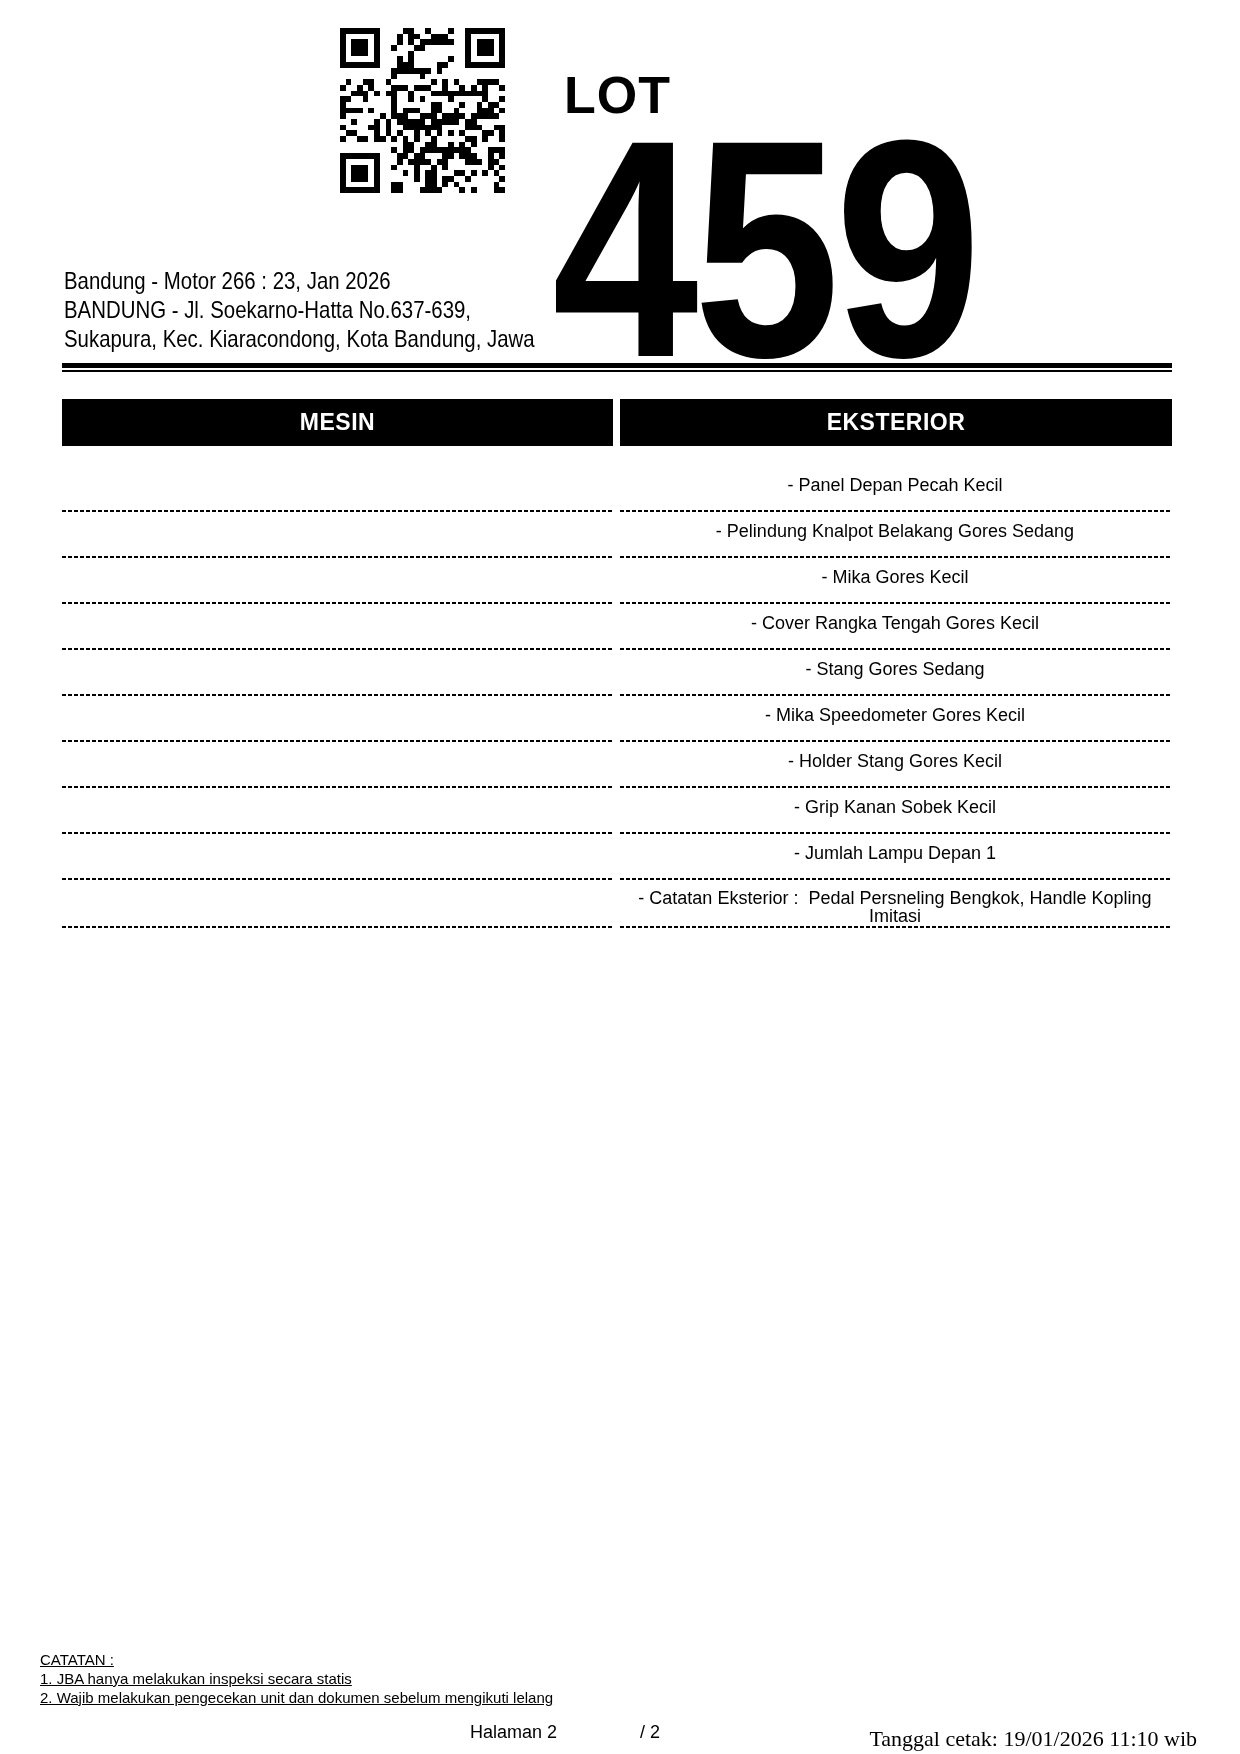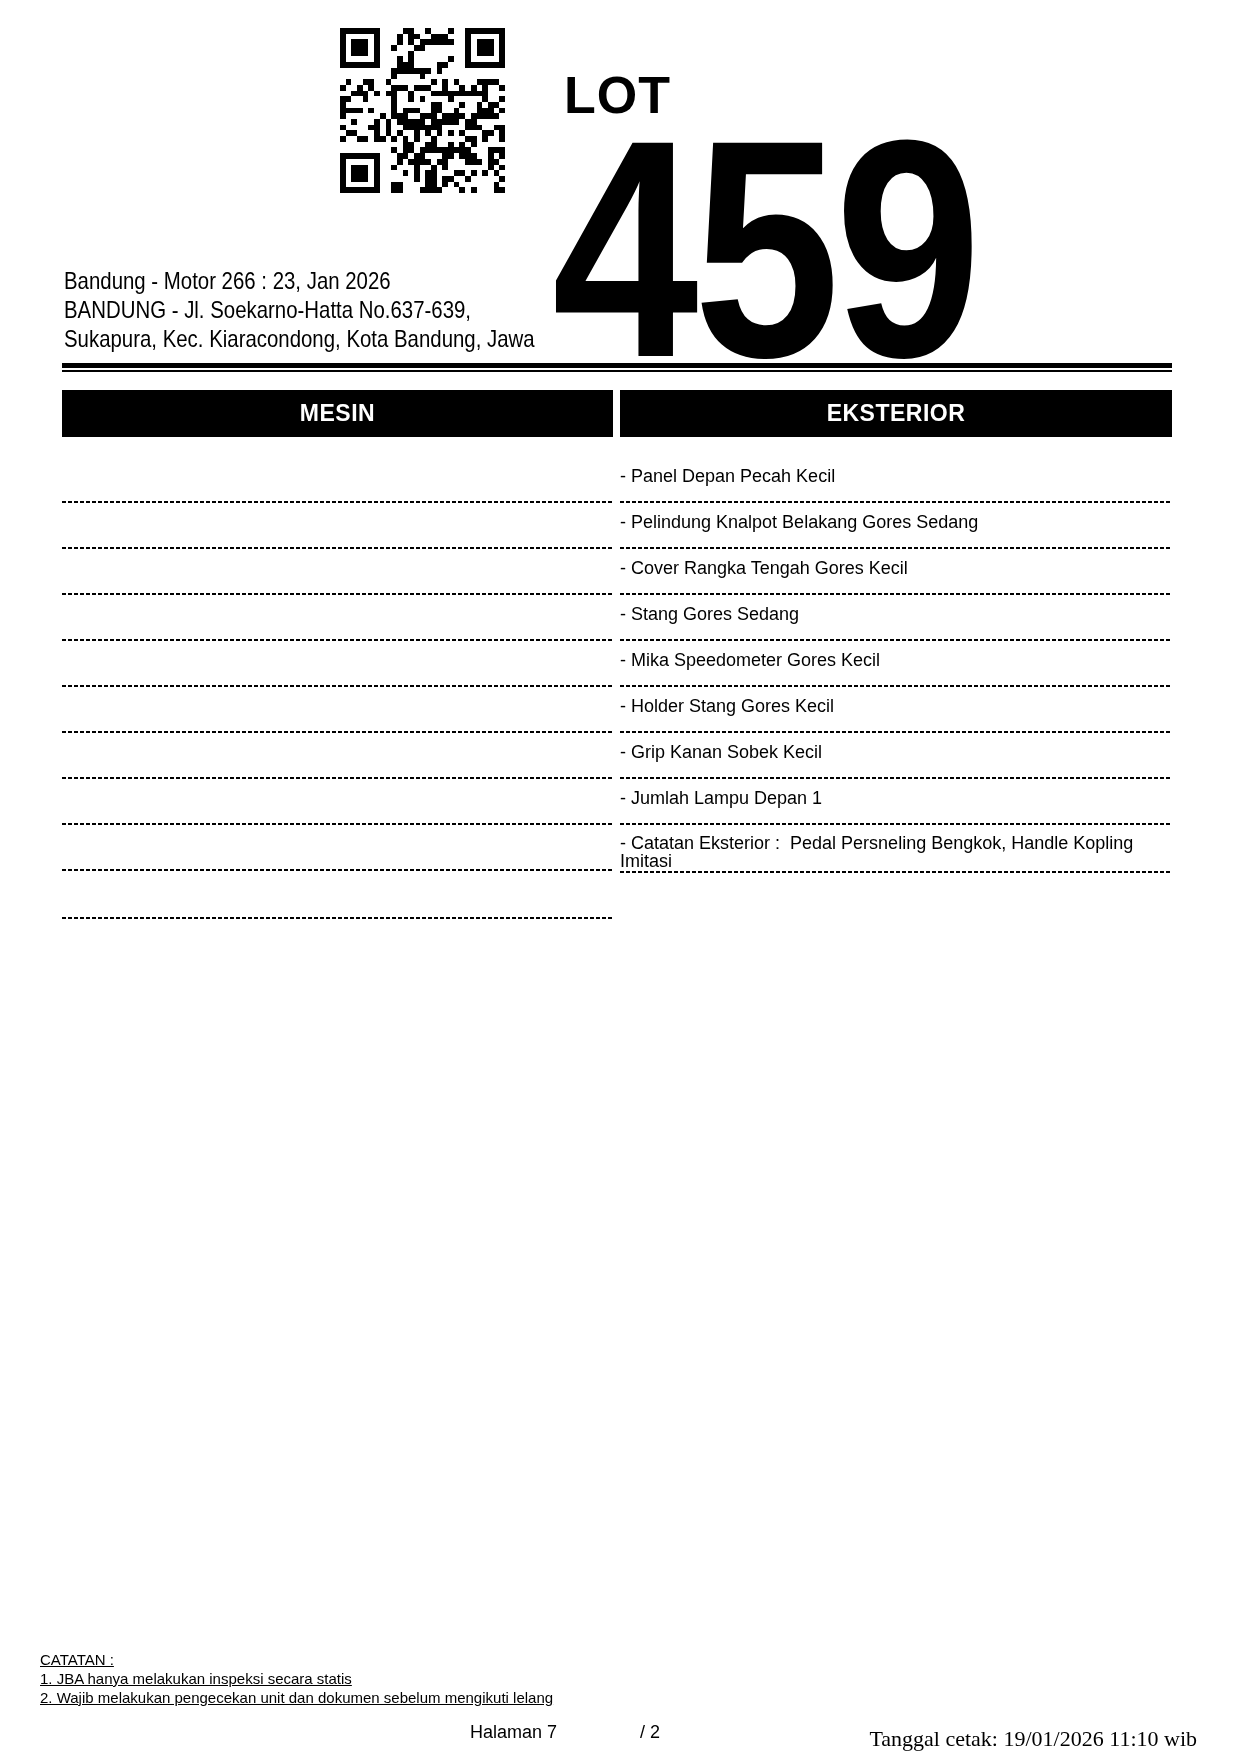--- a/index.html
+++ b/index.html
@@ -61,7 +61,7 @@
 
   
   .cond-table { position: absolute; left: 62px; top: 388px; width: 1110px; }
-  .col { position: absolute; top: 2px; }
+  .col { position: absolute; top: 11px; text-align: center; }
   .col-left  { left: 0;     width: 551px; }
   .col-right { left: 558px; width: 552px; }
   .col-header {

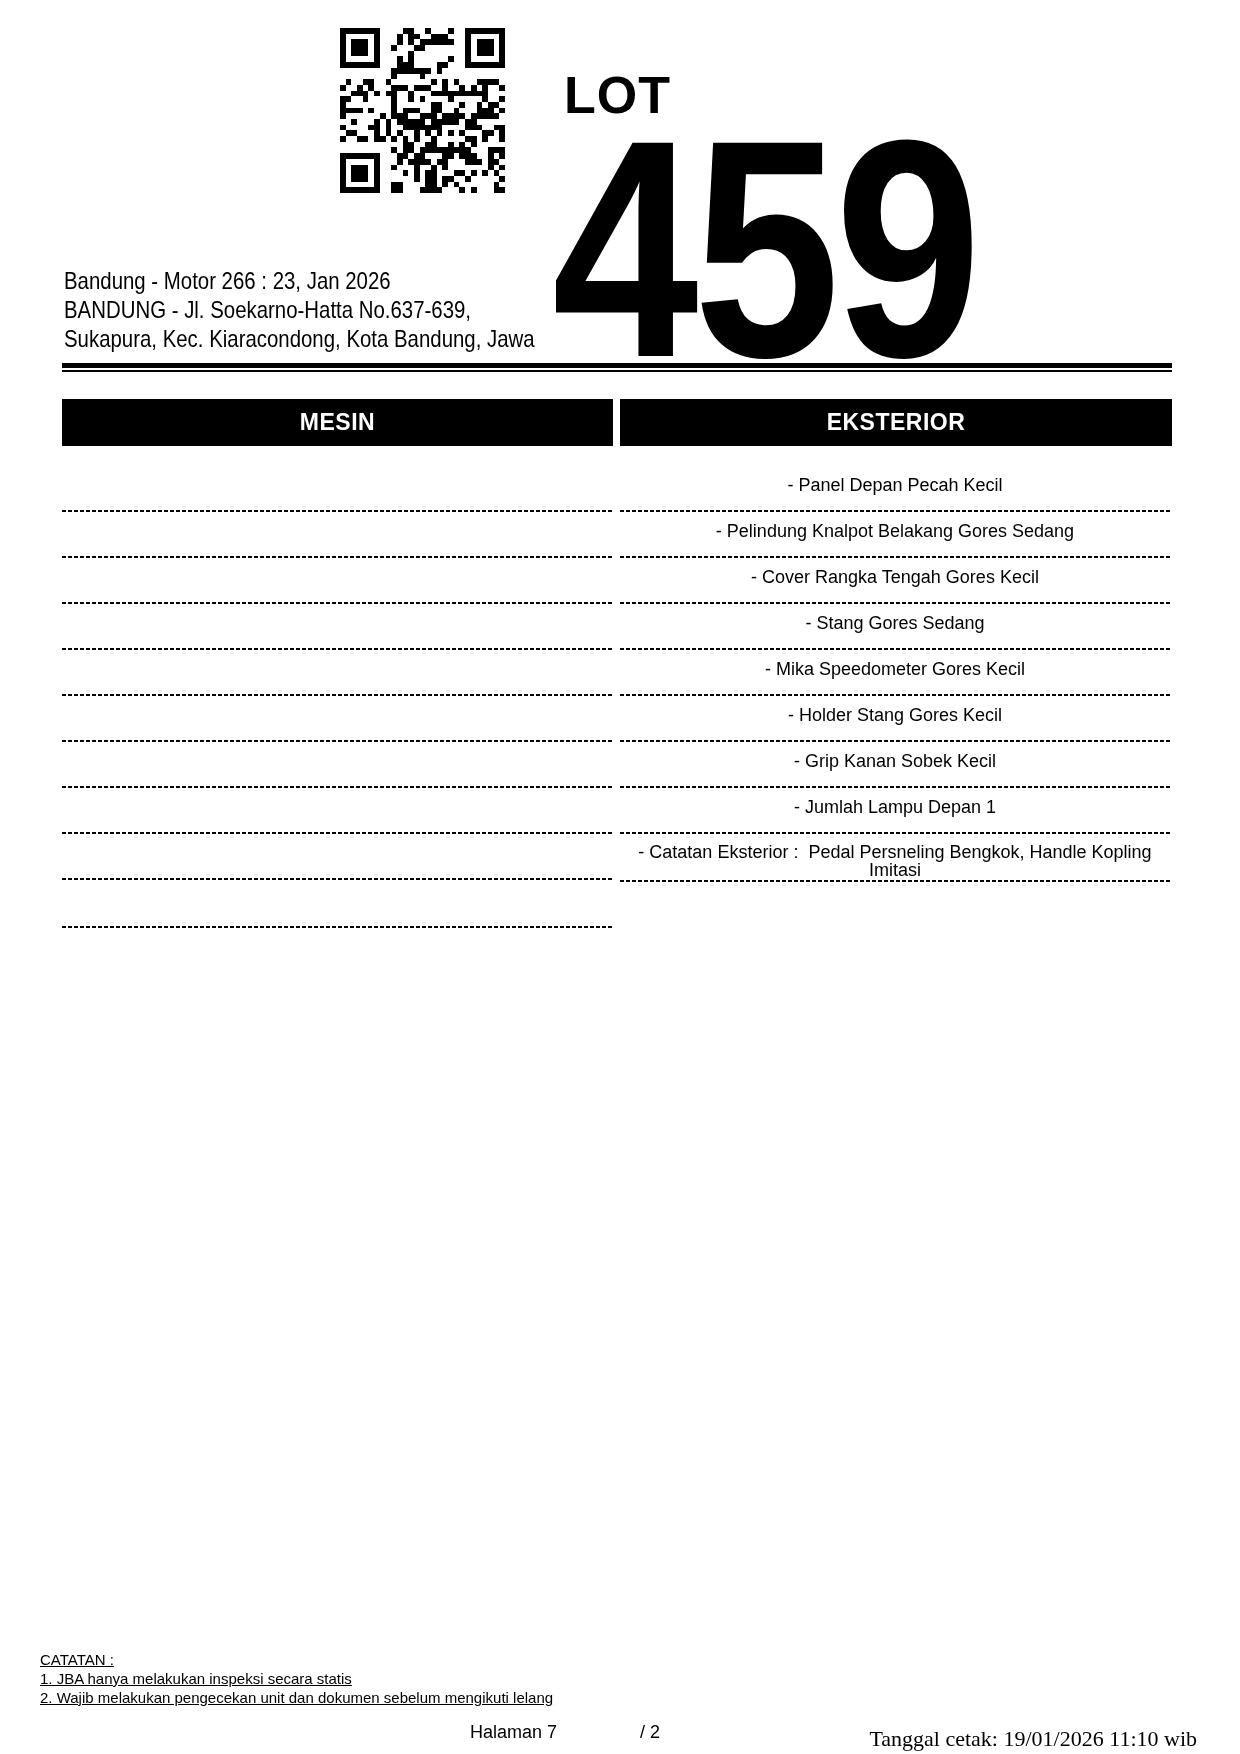--- a/index.html
+++ b/index.html
@@ -447,6 +447,7 @@
       <div class="col-body">
         <div class="row">- Panel Depan Pecah Kecil</div>
         <div class="row">- Pelindung Knalpot Belakang Gores Sedang</div>
+        <div class="row">- Mika Gores Kecil</div>
         <div class="row">- Cover Rangka Tengah Gores Kecil</div>
         <div class="row">- Stang Gores Sedang</div>
         <div class="row">- Mika Speedometer Gores Kecil</div>

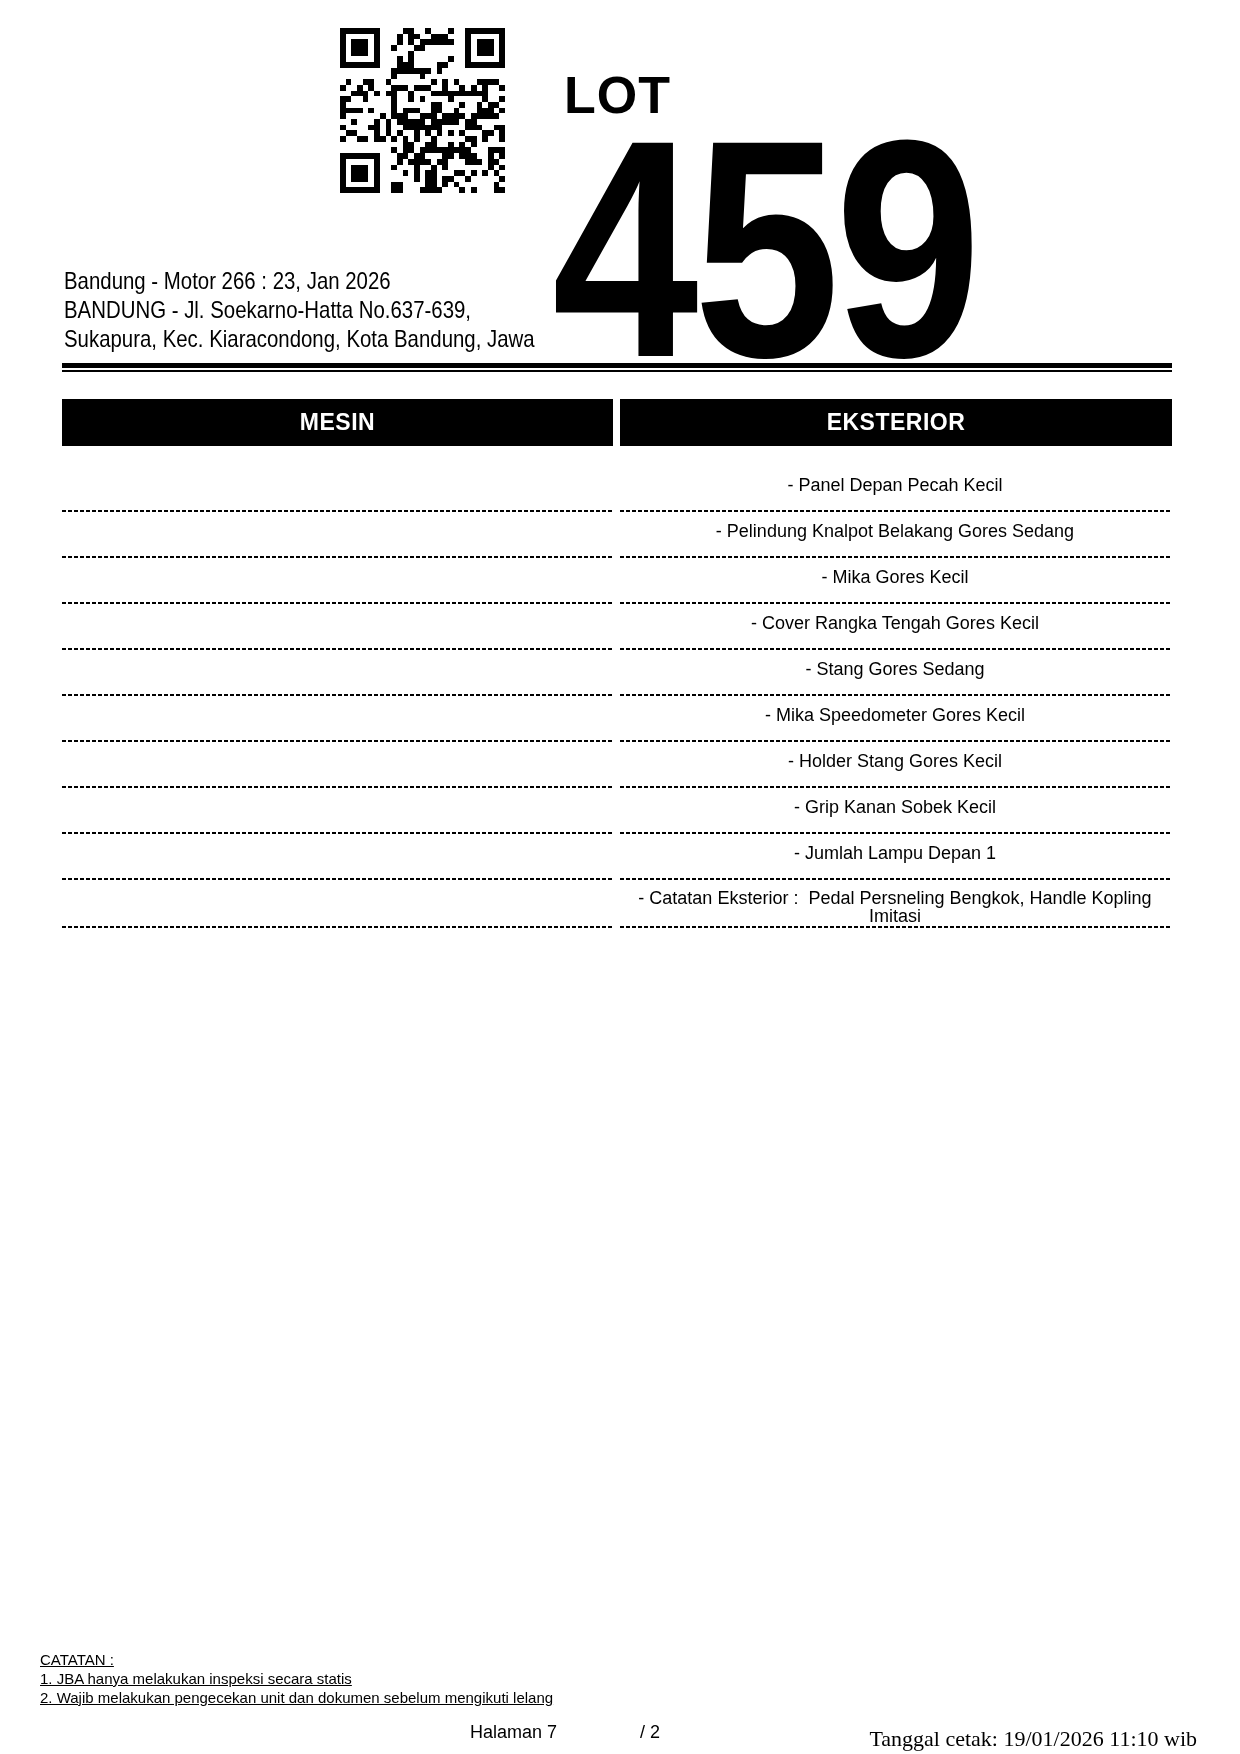--- a/index.html
+++ b/index.html
@@ -466,7 +466,7 @@
     <div class="note-line">2. Wajib melakukan pengecekan unit dan dokumen sebelum mengikuti lelang</div>
   </div>
 
-  <div class="page-num">Halaman 7</div>
+  <div class="page-num">Halaman 2</div>
   <div class="page-total">/ 2</div>
   <div class="print-date">Tanggal cetak: 19/01/2026 11:10 wib</div>
 

